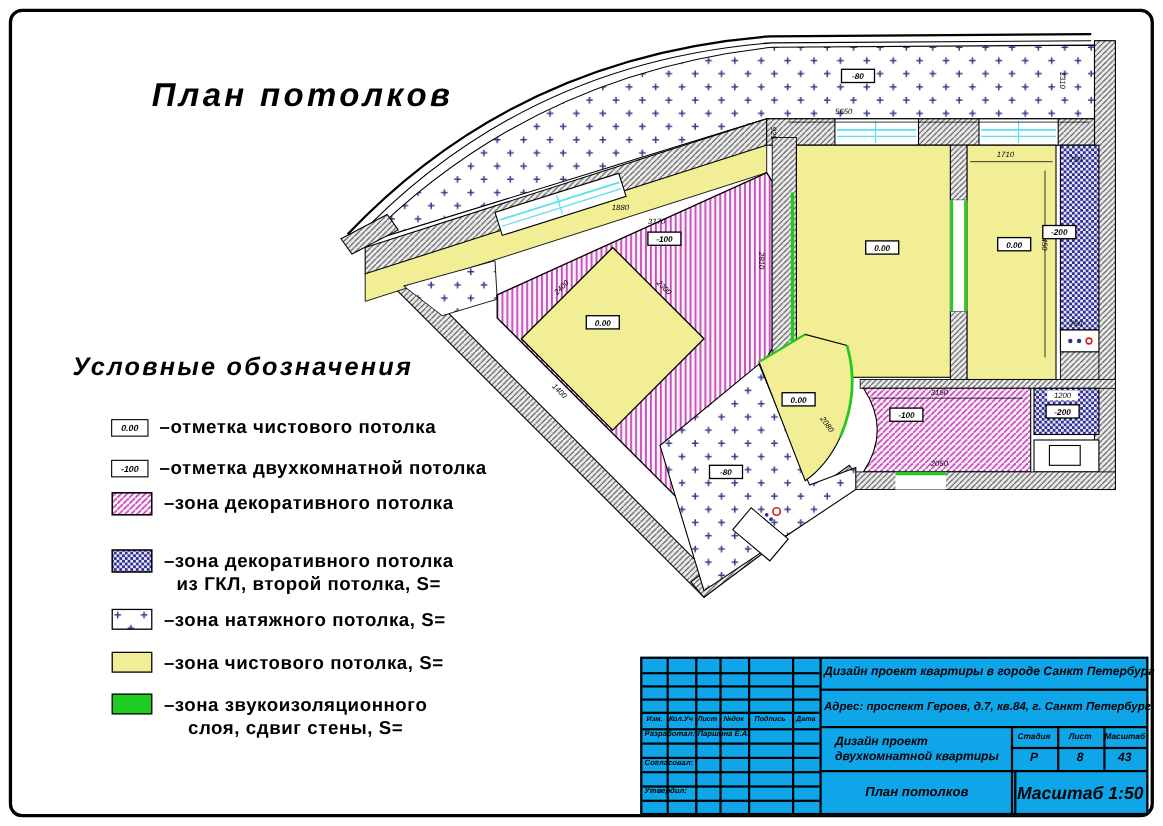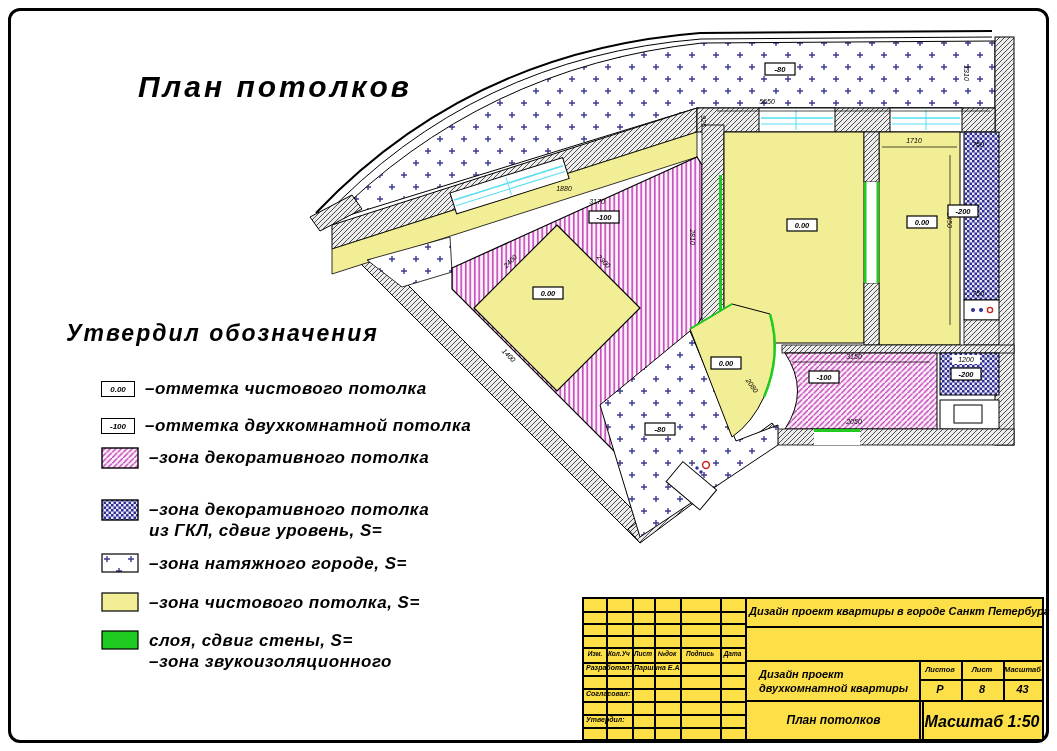--- a/index.html
+++ b/index.html
@@ -59,7 +59,7 @@
 <div class="frame"></div>
 
 <div class="t-main">План потолков</div>
-<div class="t-leg">Утвердил обозначения</div>
+<div class="t-leg">Условные обозначения</div>
 
 <div class="leg-item" style="left:101px;top:378px">
   <div class="leg-swatch leg-markbox">0.00</div>

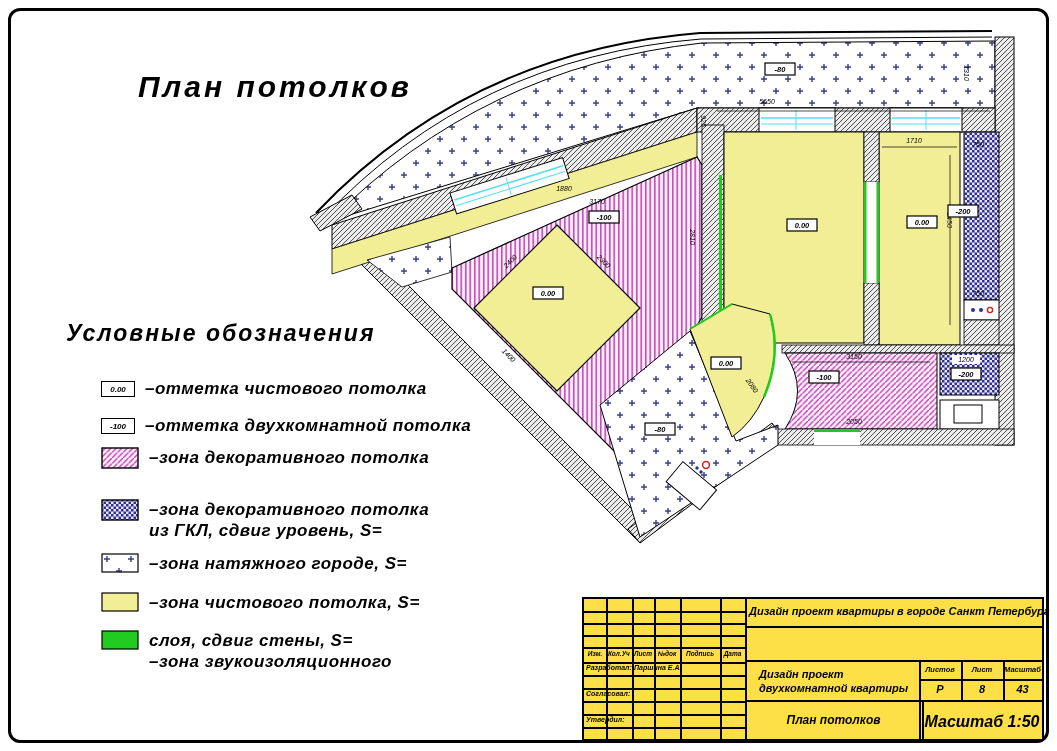--- a/index.html
+++ b/index.html
@@ -16,8 +16,8 @@
   .leg-markbox{width:32px;height:14px;border:1.5px solid #000;font-size:8px;
                font-weight:bold;font-style:italic;display:flex;align-items:center;
                justify-content:center;background:#fff;margin-top:3px;}
-  .leg-label{font-size:17px;font-style:italic;font-weight:600;line-height:21px;
-             letter-spacing:0.5px;white-space:nowrap;}
+  .leg-label{font-size:17px;font-weight:600;line-height:21px;
+             letter-spacing:0.5px;white-space:nowrap;text-align:center;}
   .tb{position:absolute;left:582px;top:597px;width:458px;height:140px;
       border:2px solid #000;background:#fde047;}
   .tb .vl{position:absolute;width:1.5px;background:#000;}

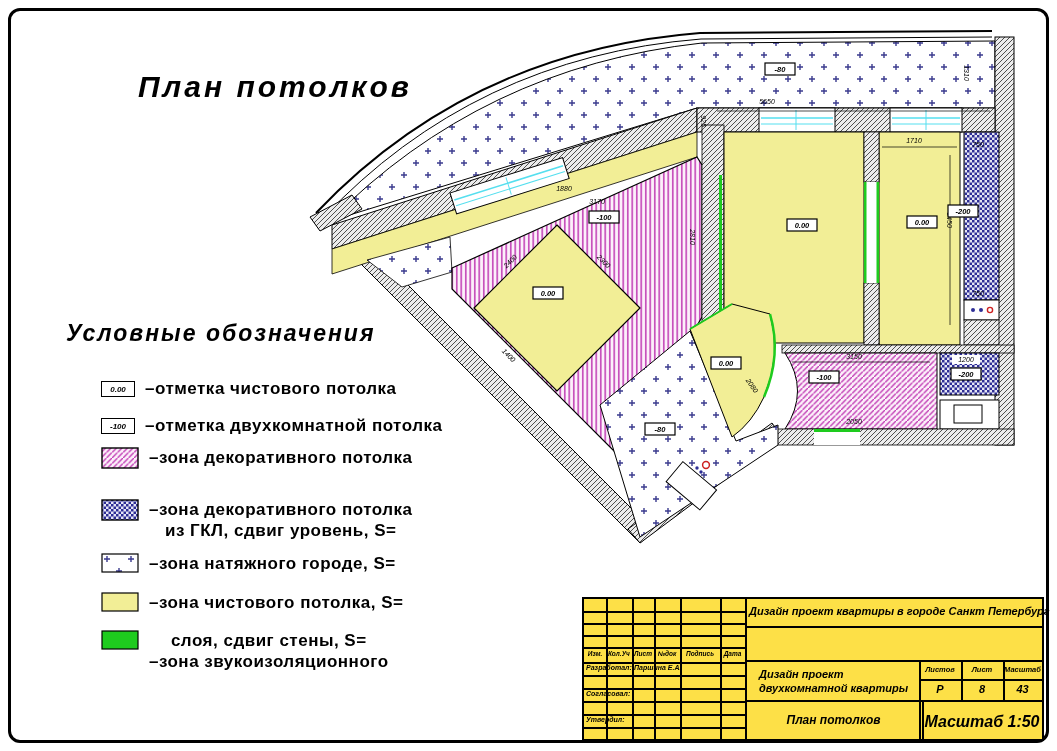--- a/index.html
+++ b/index.html
@@ -83,7 +83,7 @@
     </svg>
   <div class="leg-label">
     <div>–зона декоративного потолка</div>
-      <div>из ГКЛ, сдвиг уровень, S=</div>
+      <div>из ГКЛ, второй потолка, S=</div>
     </div>
 </div>
 <div class="leg-item" style="left:101px;top:553px">

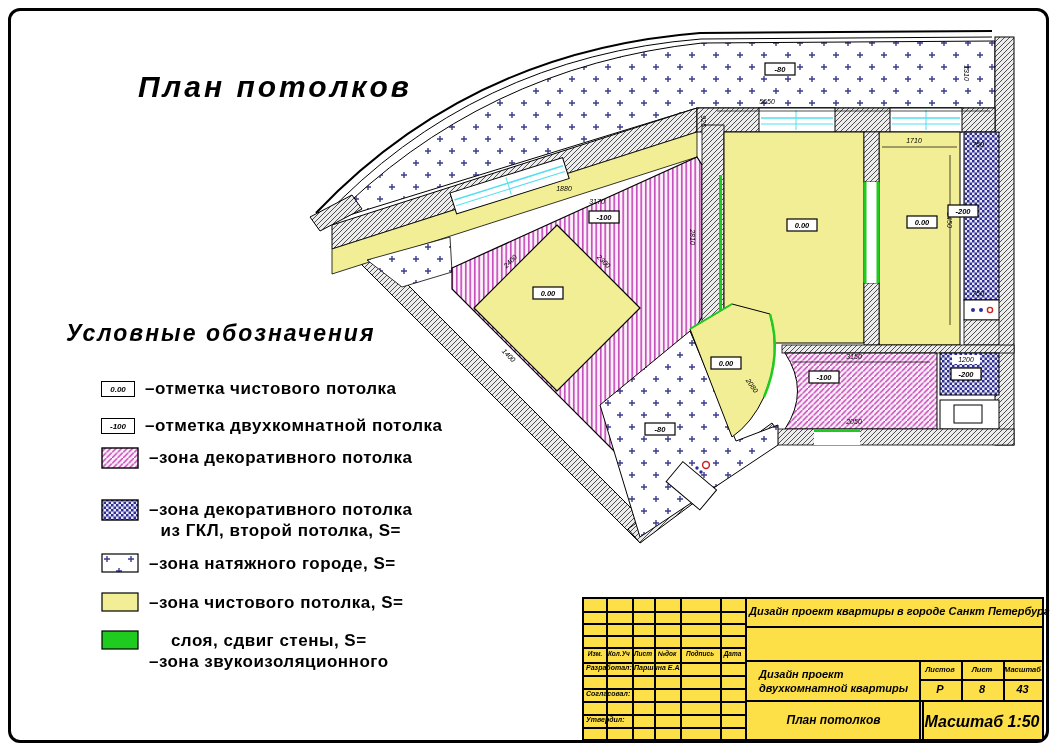--- a/index.html
+++ b/index.html
@@ -90,7 +90,7 @@
   <svg class="leg-swatch" width="38" height="20">
     <rect x="1" y="1" width="36" height="18" fill="url(#plusPat)" stroke="#000" stroke-width="1.2"></rect>
     </svg>
-  <div class="leg-label">–зона натяжного городе, S=</div>
+  <div class="leg-label">–зона натяжного потолка, S=</div>
 </div>
 <div class="leg-item" style="left:101px;top:592px">
   <svg class="leg-swatch" width="38" height="20">

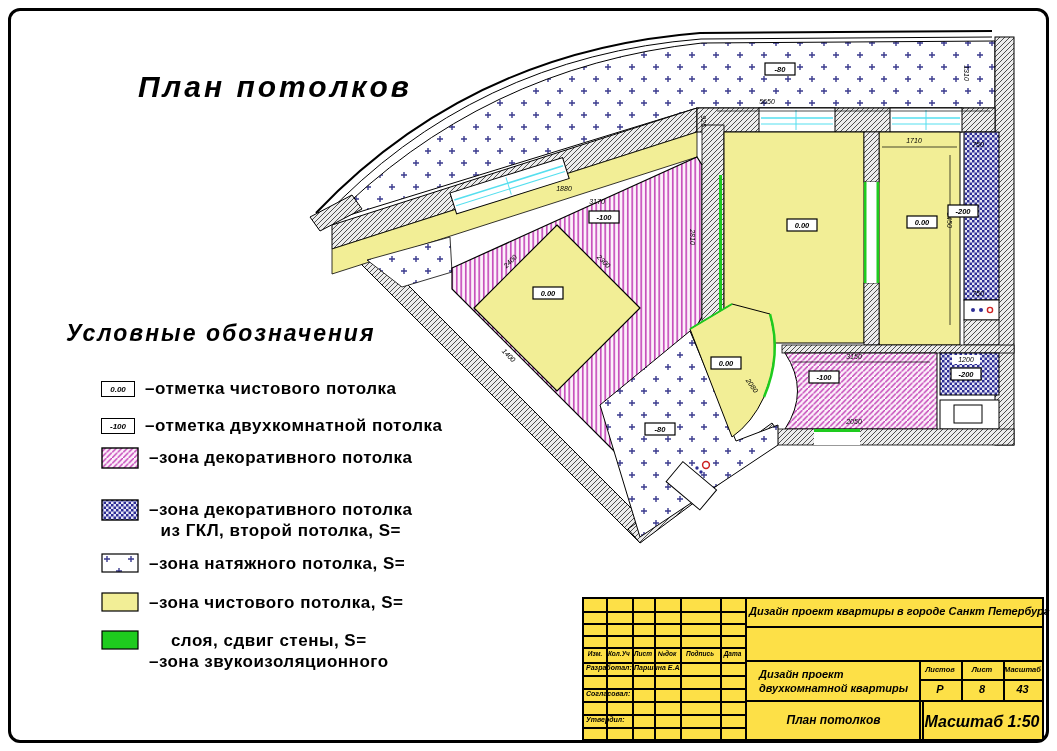--- a/index.html
+++ b/index.html
@@ -19,7 +19,7 @@
   .leg-label{font-size:17px;font-weight:600;line-height:21px;
              letter-spacing:0.5px;white-space:nowrap;text-align:center;}
   .tb{position:absolute;left:582px;top:597px;width:458px;height:140px;
-      border:2px solid #000;background:#fde047;}
+      border:2px solid #000;background:#0ea5e9;}
   .tb .vl{position:absolute;width:1.5px;background:#000;}
   .tb .hl{position:absolute;height:1.5px;background:#000;}
   .tb .txt{position:absolute;font-style:italic;font-weight:bold;white-space:nowrap;}

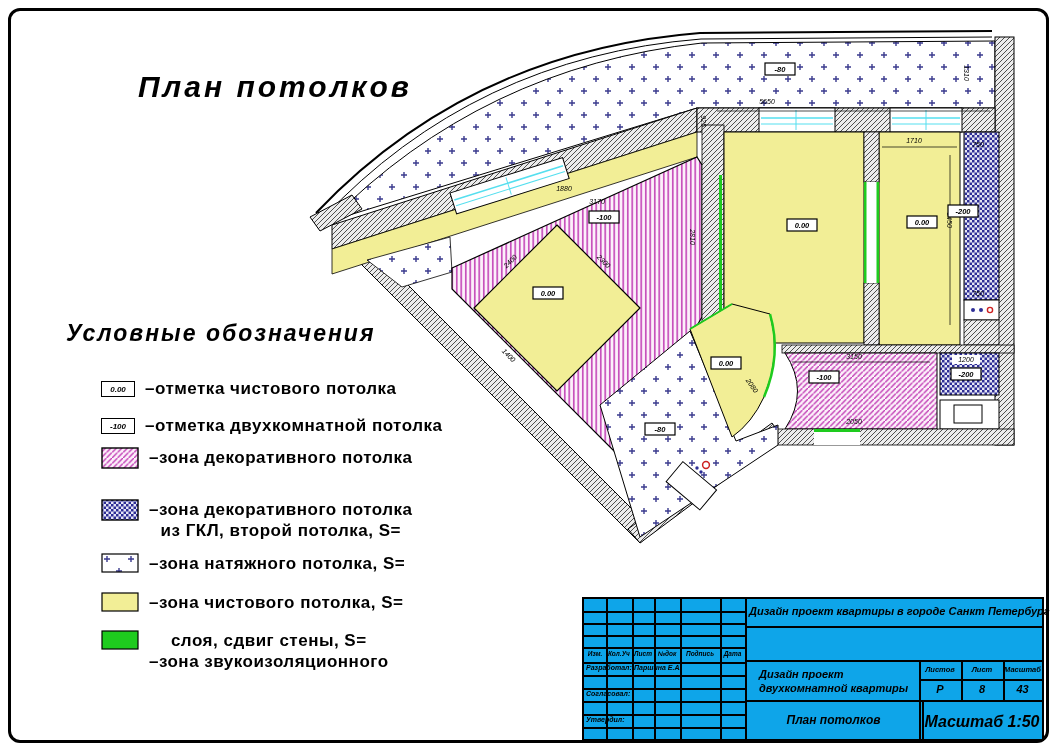--- a/index.html
+++ b/index.html
@@ -296,6 +296,7 @@
   <div class="txt" style="left:2px;top:117px;font-size:7px">Утвердил:</div>
 
   <div class="txt c" style="left:165px;top:6px;width:290px;font-size:11px">Дизайн проект квартиры в городе Санкт Петербург</div>
+  <div class="txt c" style="left:165px;top:37px;width:290px;font-size:10.5px">Адрес: проспект Героев, д.7, кв.84, г. Санкт Петербург</div>
   <div class="txt" style="left:175px;top:69px;width:160px;font-size:11px">Дизайн проект</div>
   <div class="txt" style="left:175px;top:83px;width:160px;font-size:11px">двухкомнатной квартиры</div>
   <div class="txt c" style="left:335px;top:66px;width:42px;font-size:7.5px">Листов</div>

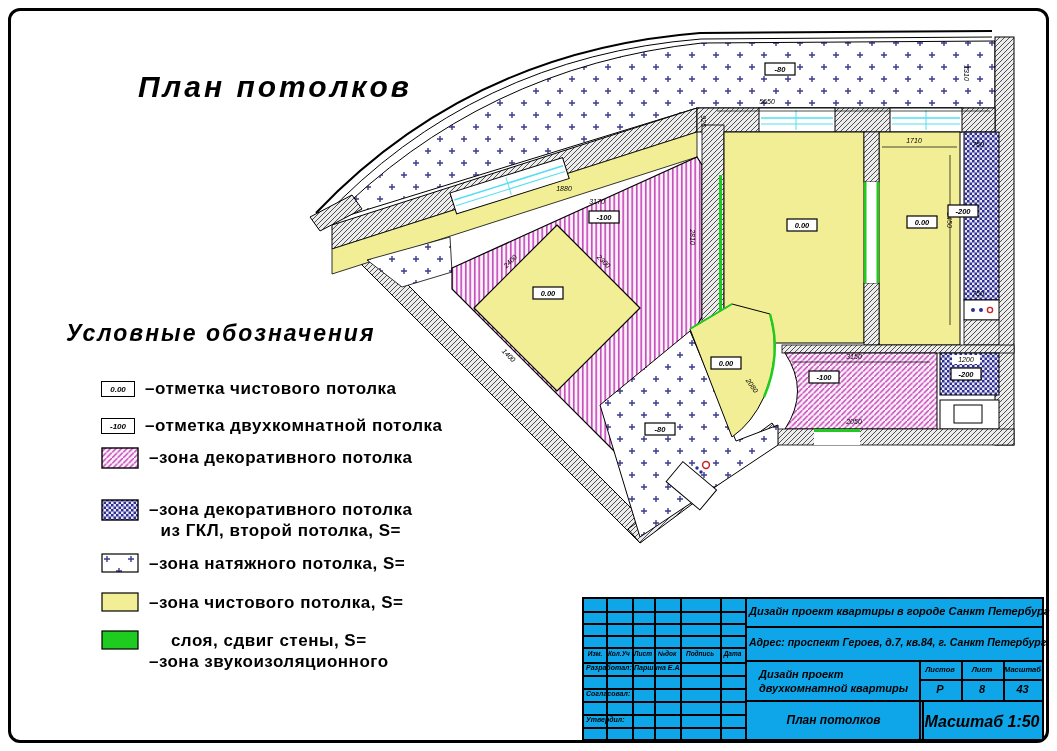--- a/index.html
+++ b/index.html
@@ -103,8 +103,8 @@
     <rect x="1" y="1" width="36" height="18" fill="#1ecb1e" stroke="#000" stroke-width="1.2"></rect>
     </svg>
   <div class="leg-label">
-    <div>слоя, сдвиг стены, S=</div>
-      <div>–зона звукоизоляционного</div>
+    <div>–зона звукоизоляционного</div>
+      <div>слоя, сдвиг стены, S=</div>
     </div>
 </div>
 

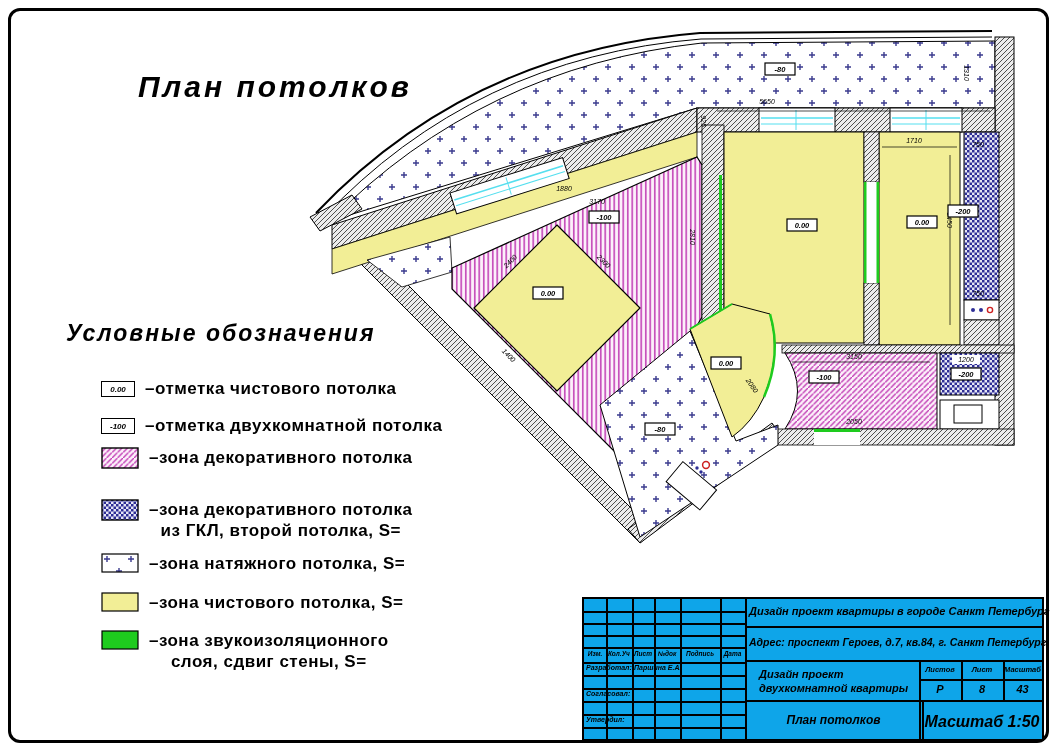--- a/index.html
+++ b/index.html
@@ -299,7 +299,7 @@
   <div class="txt c" style="left:165px;top:37px;width:290px;font-size:10.5px">Адрес: проспект Героев, д.7, кв.84, г. Санкт Петербург</div>
   <div class="txt" style="left:175px;top:69px;width:160px;font-size:11px">Дизайн проект</div>
   <div class="txt" style="left:175px;top:83px;width:160px;font-size:11px">двухкомнатной квартиры</div>
-  <div class="txt c" style="left:335px;top:66px;width:42px;font-size:7.5px">Листов</div>
+  <div class="txt c" style="left:335px;top:66px;width:42px;font-size:7.5px">Стадия</div>
   <div class="txt c" style="left:377px;top:66px;width:42px;font-size:7.5px">Лист</div>
   <div class="txt c" style="left:419px;top:66px;width:39px;font-size:7.5px">Масштаб</div>
   <div class="txt c" style="left:335px;top:84px;width:42px;font-size:11px">Р</div>

